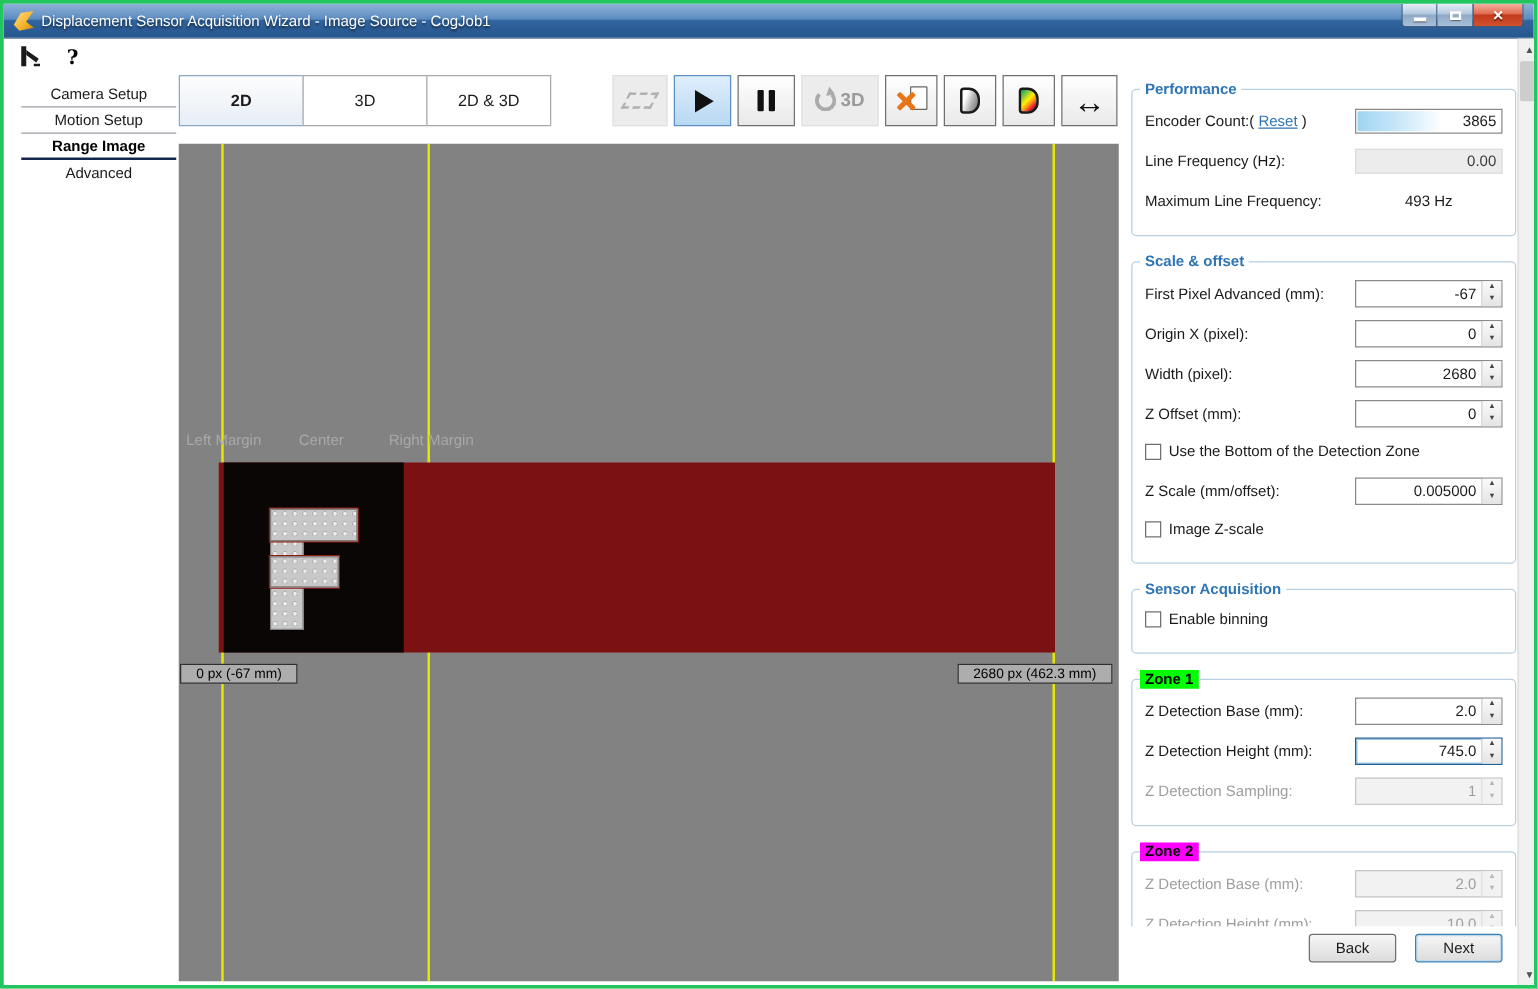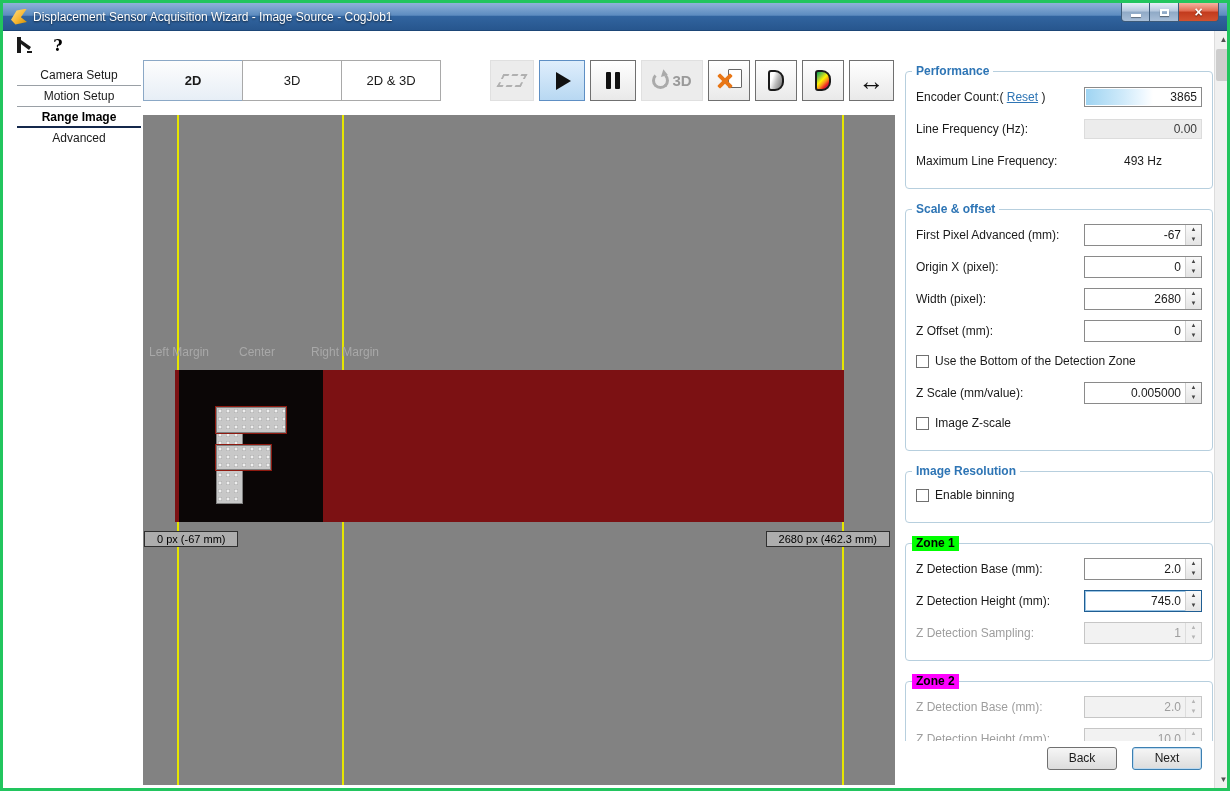--- a/index.html
+++ b/index.html
@@ -294,7 +294,7 @@
           <span>Use the Bottom of the Detection Zone</span>
         </div>
         <div class="row">
-          <span class="flabel">Z Scale (mm/value):</span>
+          <span class="flabel">Z Scale (mm/offset):</span>
           <div class="spin">
             <span class="val">0.005000</span>
             <div class="spinbtns">

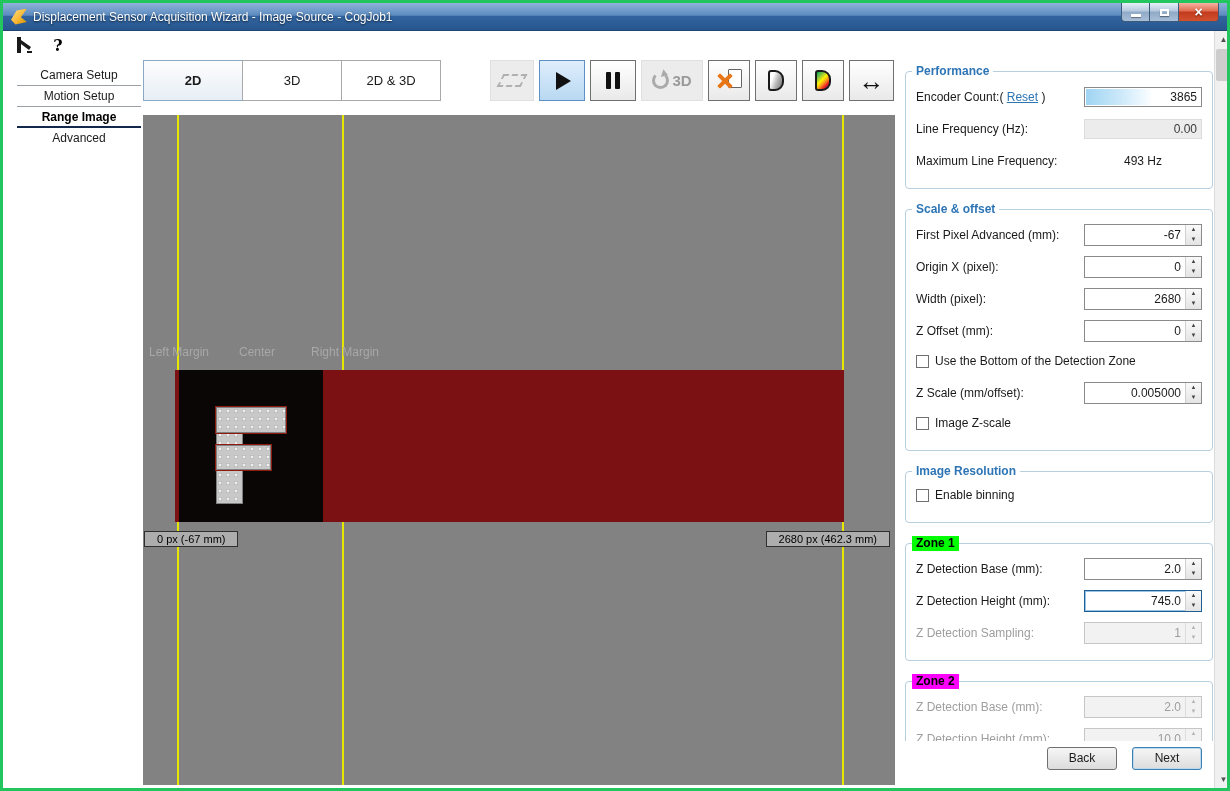--- a/index.html
+++ b/index.html
@@ -310,7 +310,7 @@
       </div>
 
       <div class="group">
-        <span class="gtitle">Image Resolution</span>
+        <span class="gtitle">Sensor Acquisition</span>
         <div class="cbrow">
           <span class="cb"></span>
           <span>Enable binning</span>

